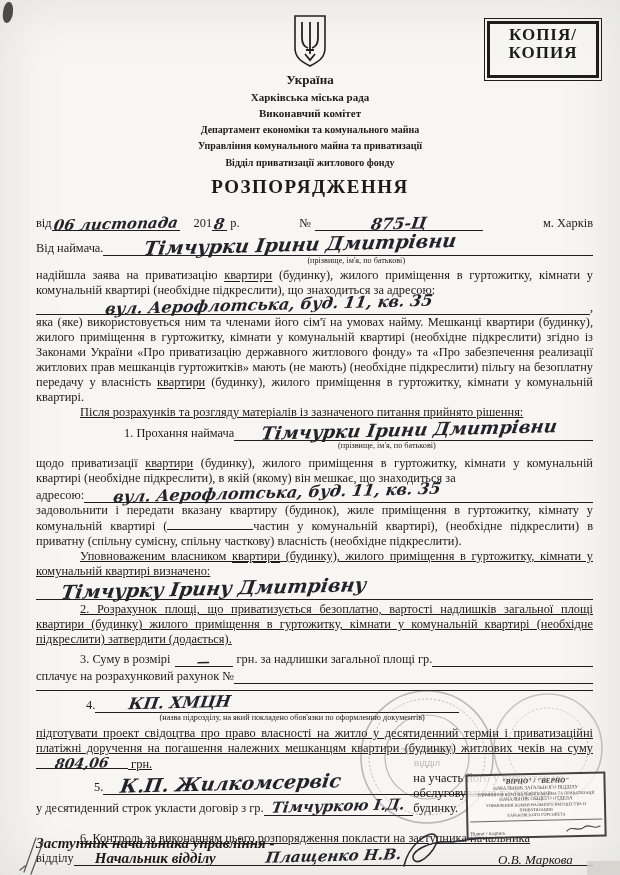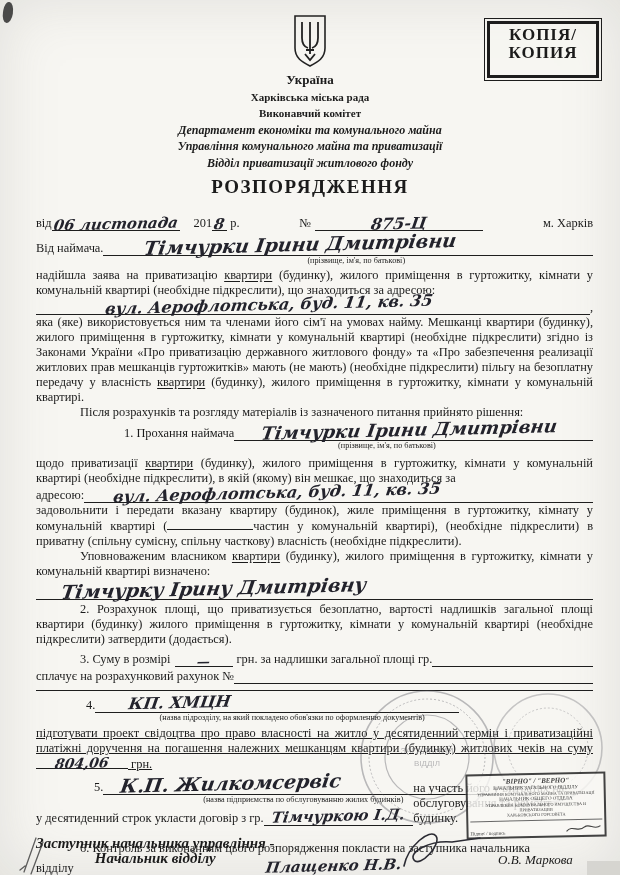--- a/index.html
+++ b/index.html
@@ -11,7 +11,7 @@
   .emblem{display:block;margin:0 auto 4px auto;}
   .h-country{font-weight:bold;font-size:13px;}
   .h-line{font-weight:bold;font-size:11px;}
-  .h-line.b{font-size:12px;font-style:italic;}
+  .h-line.b{font-size:10px;}
   .title{font-weight:bold;font-size:19px;letter-spacing:1.5px;margin-top:8px;}
   
   .copy-stamp{position:absolute;left:487px;top:21px;width:106px;padding:2px 0 13px 0;

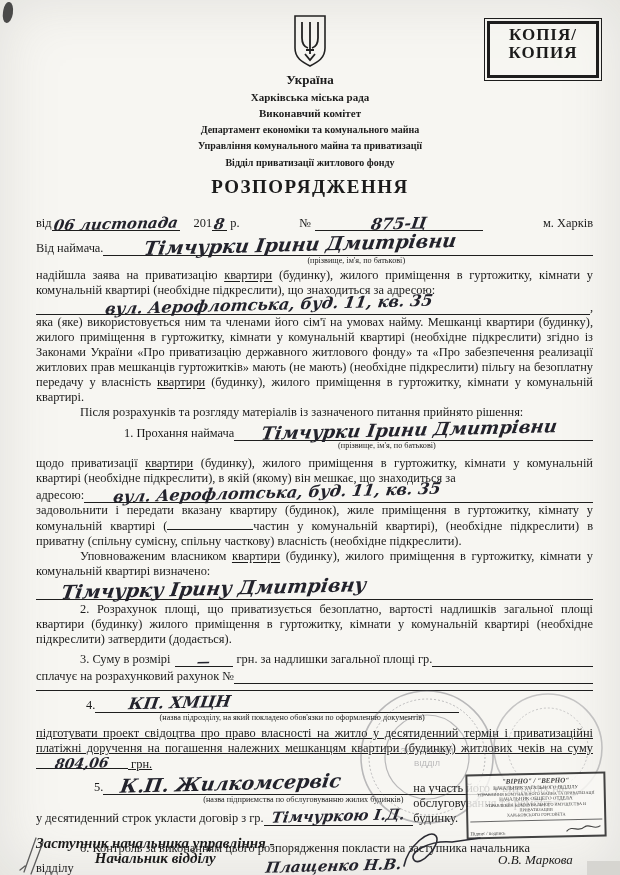--- a/index.html
+++ b/index.html
@@ -21,7 +21,7 @@
   
   .body{position:absolute;left:36px;right:27px;top:212px;font-size:12.4px;line-height:15px;}
   p{margin:0;text-align:justify;}
-  .ind{text-indent:44px;}
+  .ind{text-indent:44px;text-decoration:underline;}
   .u{text-decoration:underline;text-underline-offset:2px;}
   .row{display:flex;align-items:flex-end;}
   .fill-ul{flex:1;border-bottom:1.1px solid #1e1e1e;position:relative;min-height:14px;}

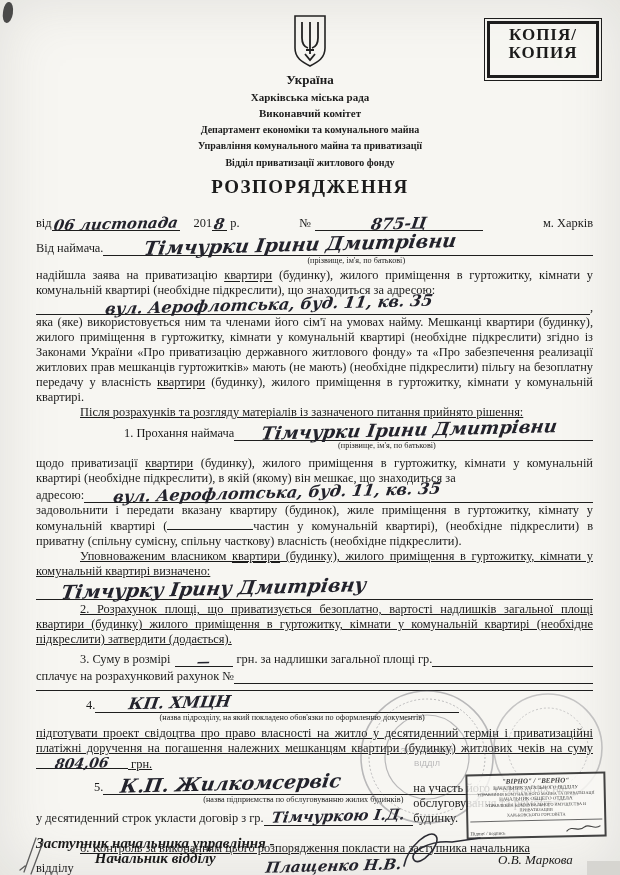--- a/index.html
+++ b/index.html
@@ -172,7 +172,6 @@
       <span class="fill-ul" style="text-align:left;padding-left:18px;"><span class="hw" style="font-size:19px;">К.П. Жилкомсервіс</span></span>
       <span class="spacer-tail" style="width:18%;"></span>
     </div>
-    <div class="caption" style="margin-left:18%;width:60%;">(назва підприємства по обслуговуванню жилих будинків)</div>
 
     <div class="row" style="height:17px;margin-top:4px;flex-wrap:nowrap;">
       <span class="nowrap">у десятиденний строк укласти договір з гр.</span>

